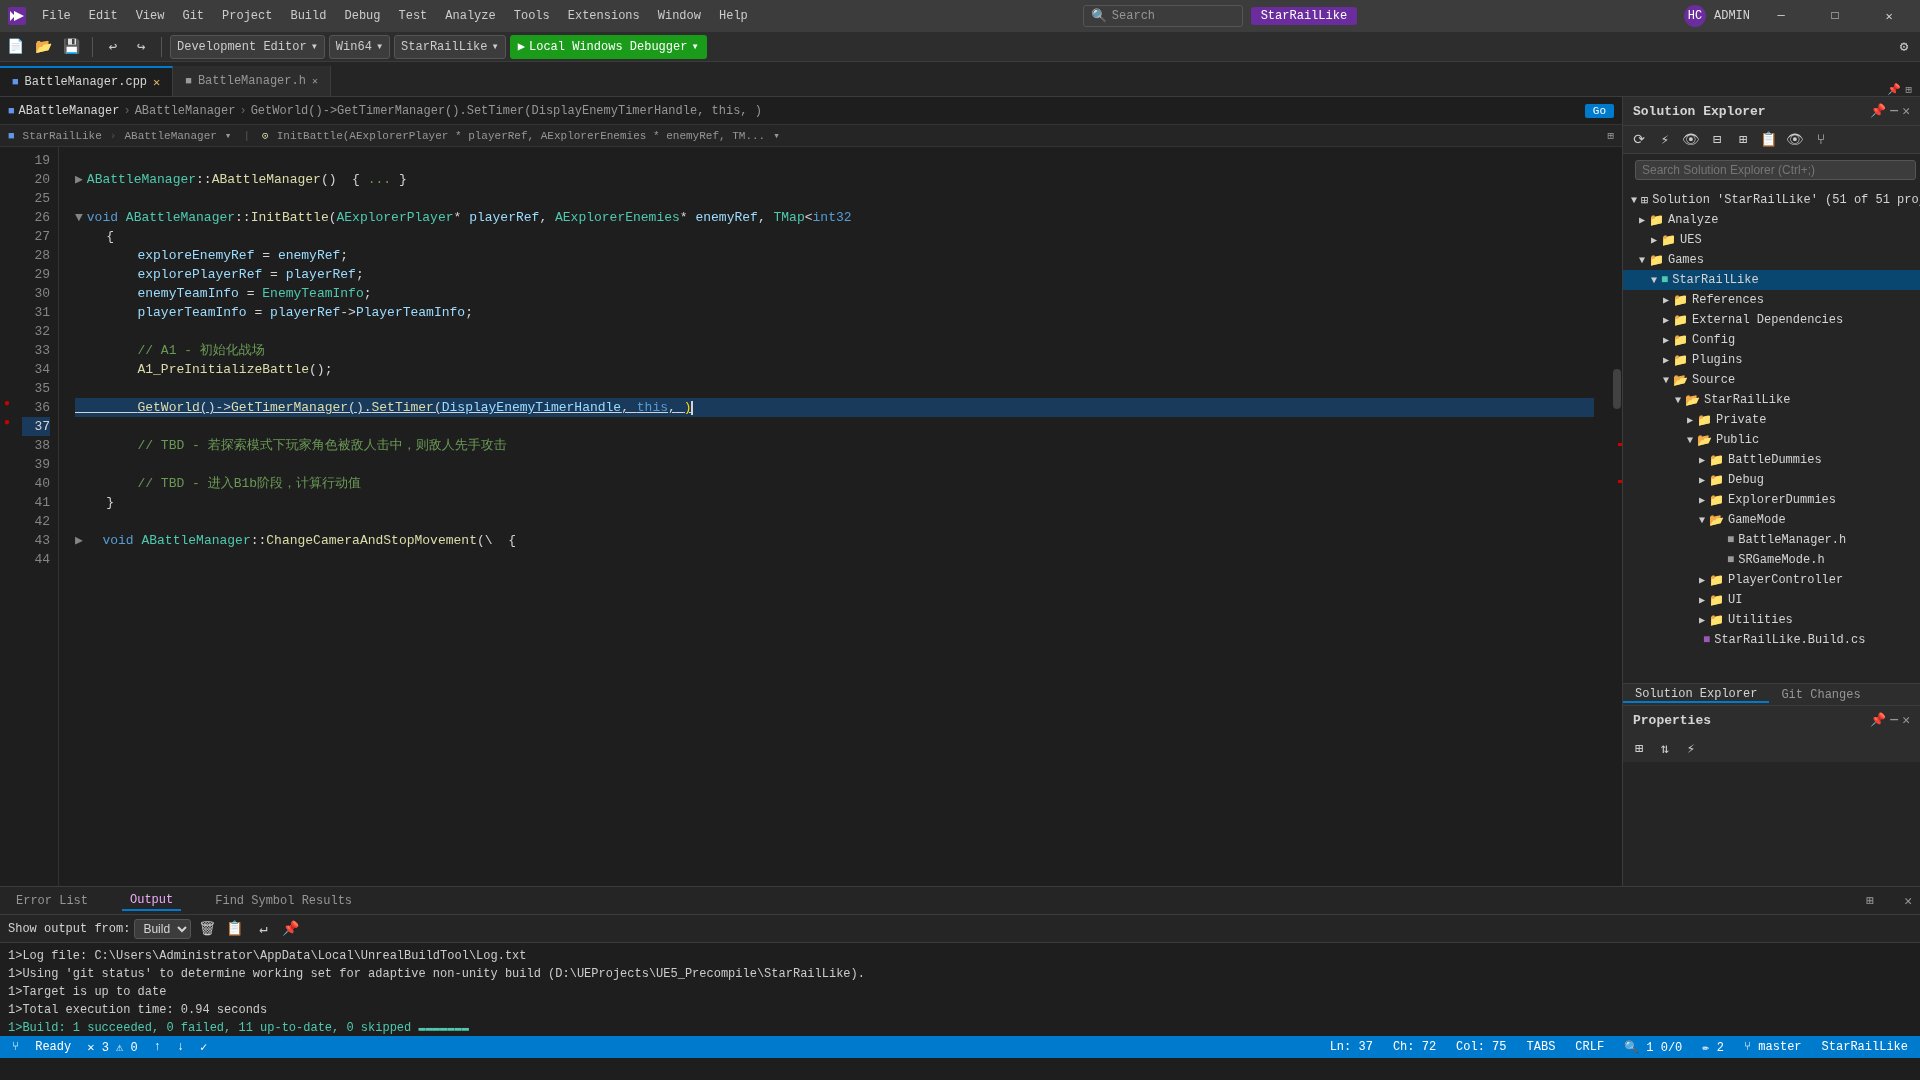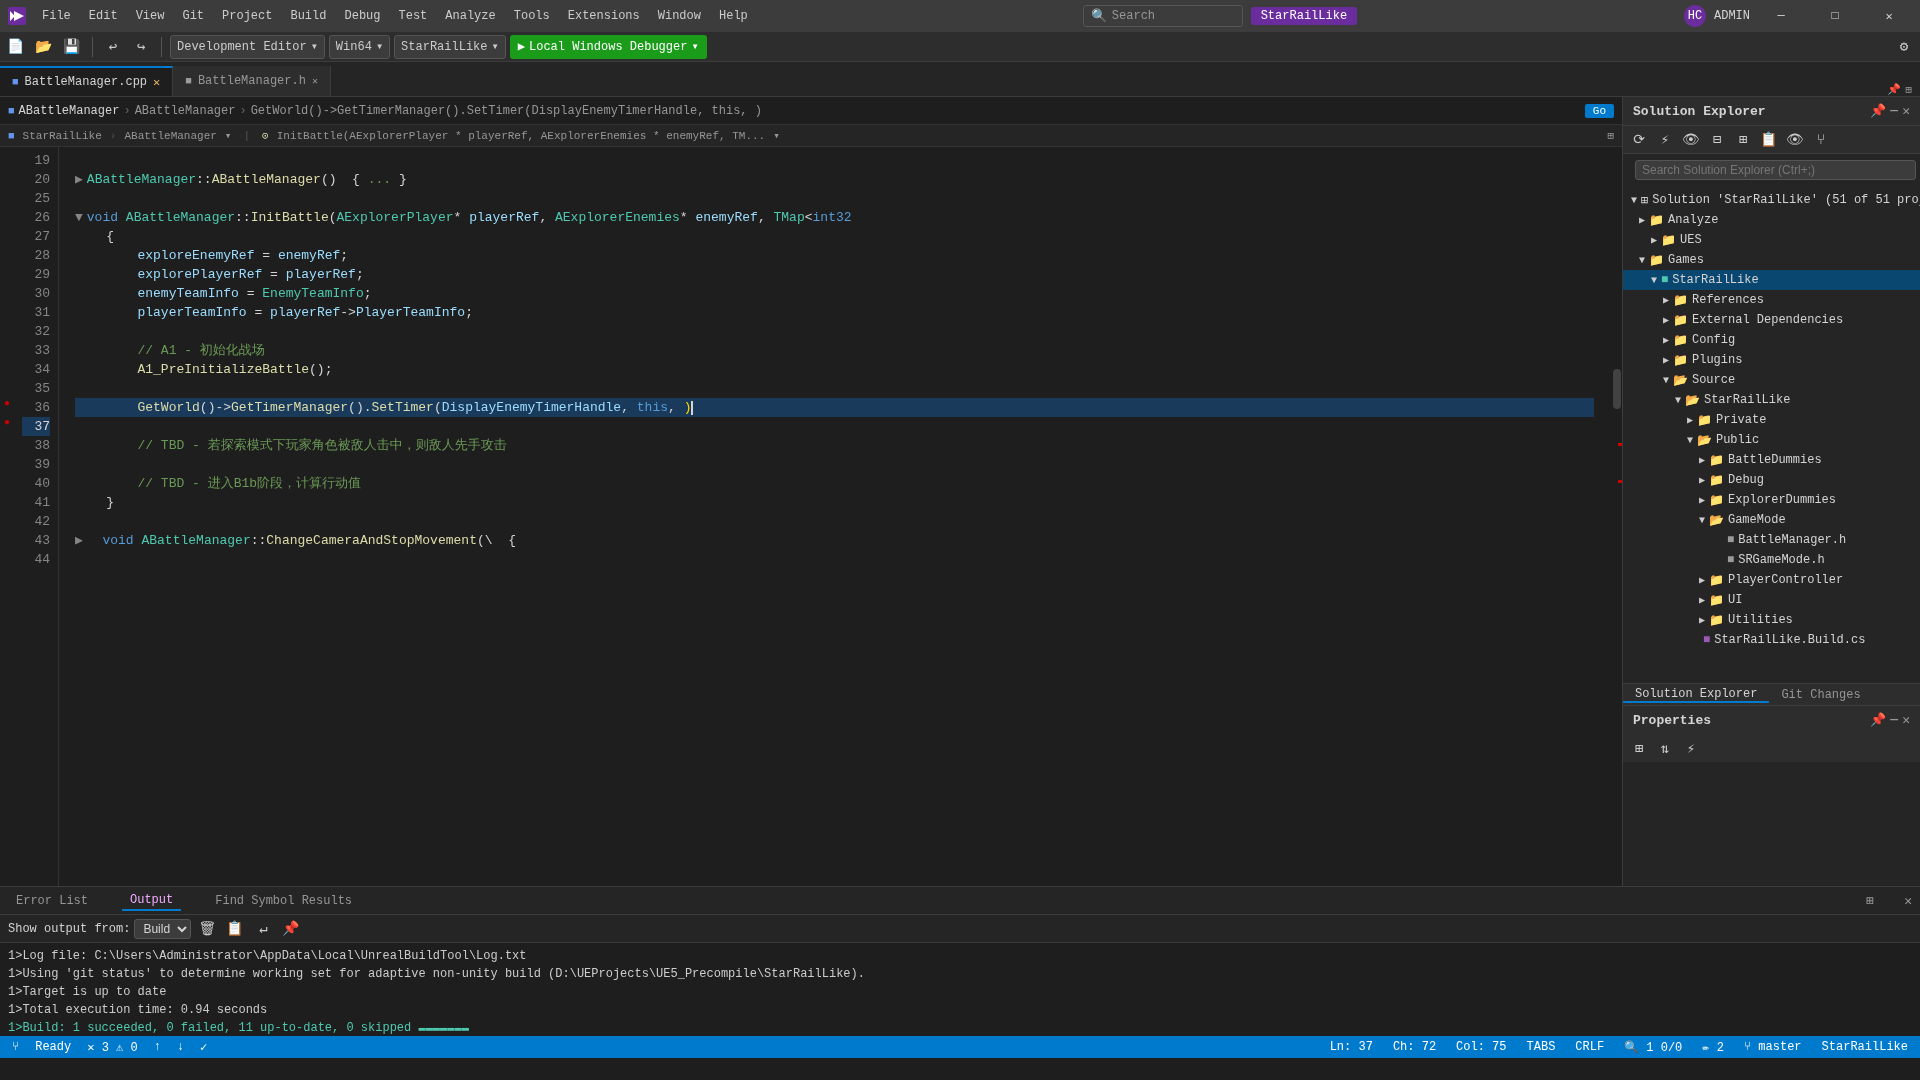--- a/index.html
+++ b/index.html
@@ -466,6 +466,7 @@
     }
     .cursor-line {
       background: #1a3a5c;
+      text-decoration: underline;
     }
   </style>
 </head>

